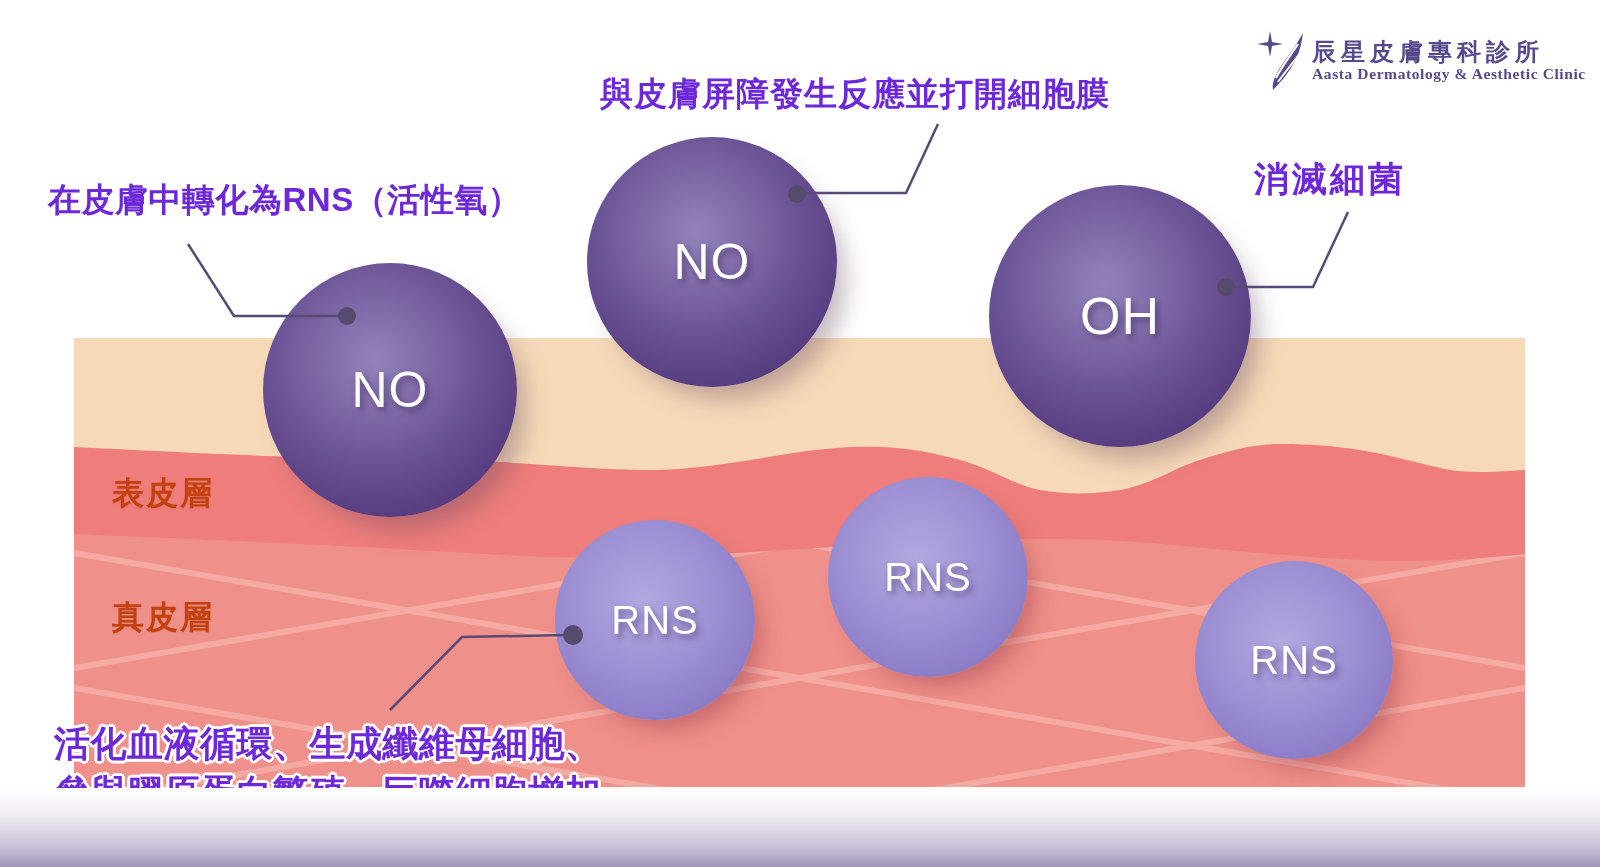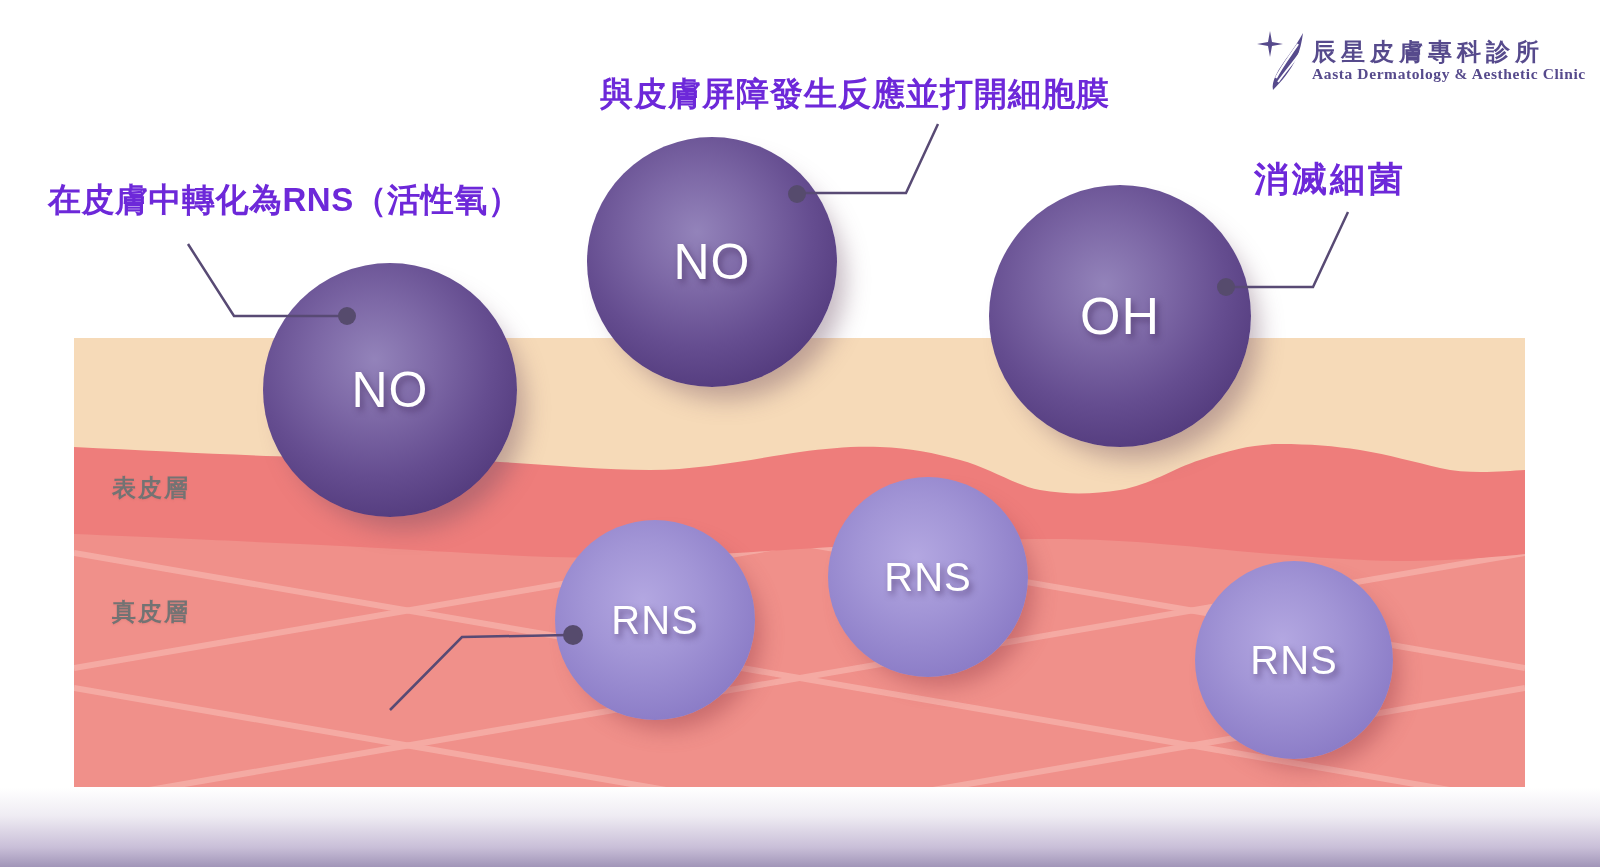--- a/index.html
+++ b/index.html
@@ -49,7 +49,7 @@
                              -3px 0 0 #fff, 3px 0 0 #fff; }
 
   
-  .layer-label { position:absolute; color:#737373; font-weight:700; font-size:24px;
+  .layer-label { position:absolute; color:#c2410c; font-weight:700; font-size:32px;
                  letter-spacing:2px; text-shadow:0 1px 2px rgba(200,90,90,0.25); }
   #lbl-epidermis { left:112px; top:472px; }
   #lbl-dermis    { left:112px; top:596px; }

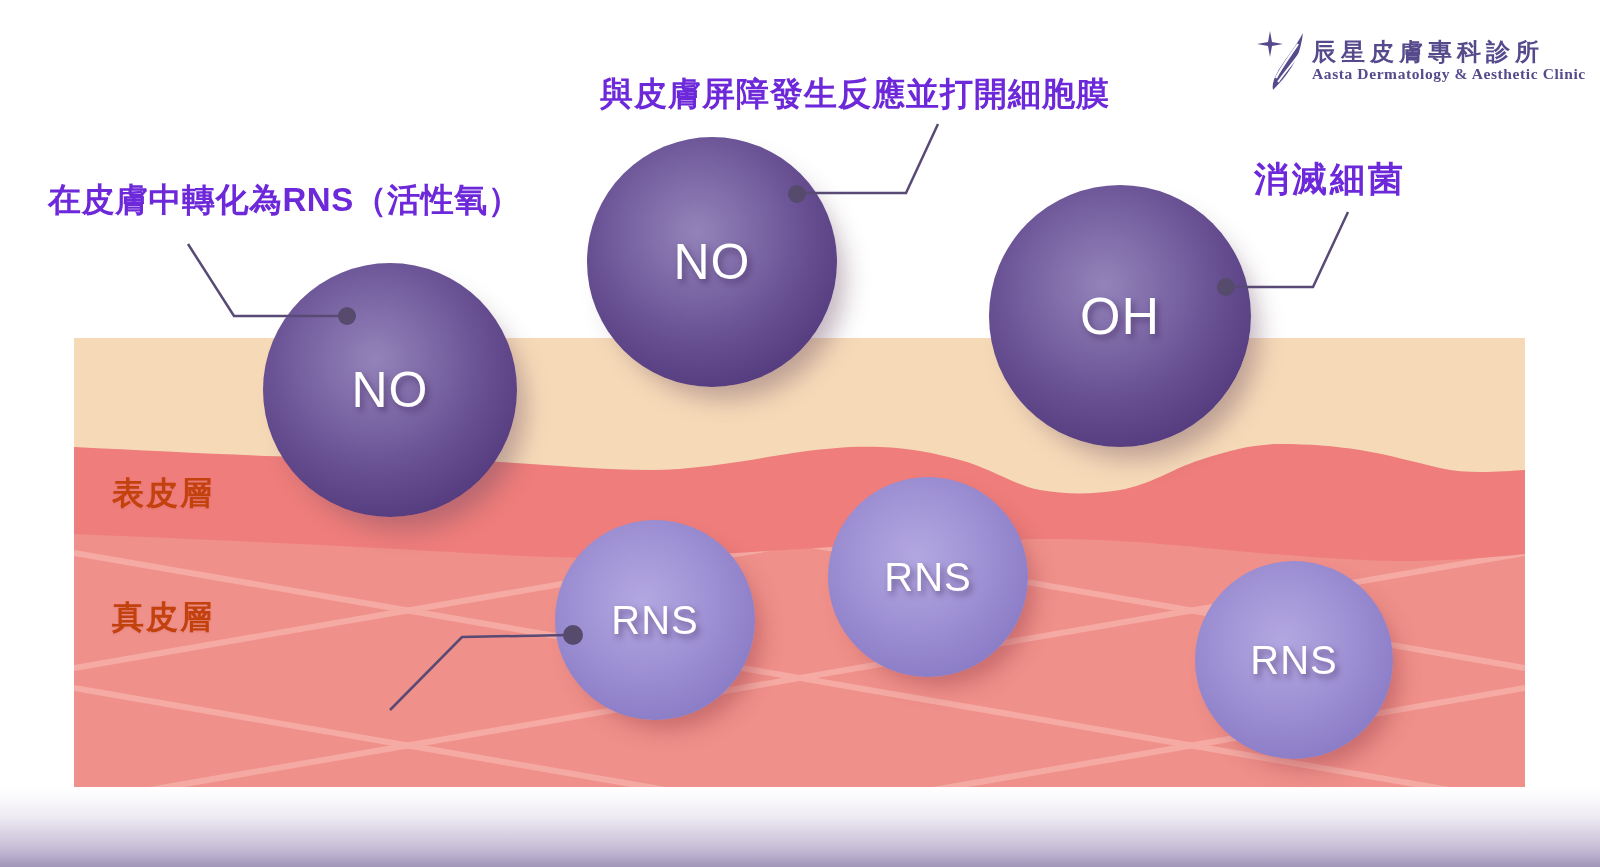--- a/index.html
+++ b/index.html
@@ -145,6 +145,10 @@
   <div class="note" id="note-top">與皮膚屏障發生反應並打開細胞膜</div>
   <div class="note" id="note-right">消滅細菌</div>
   <div class="note" id="note-left">在皮膚中轉化為RNS（活性氧）</div>
+  <div class="note" id="note-bottom">
+    <div>活化血液循環、生成纖維母細胞、</div>
+    <div>參與膠原蛋白繁殖、巨噬細胞增加</div>
+  </div>
 
   <div id="logo">
     <svg id="logo-icon" width="52" height="62" viewBox="0 0 52 62">

